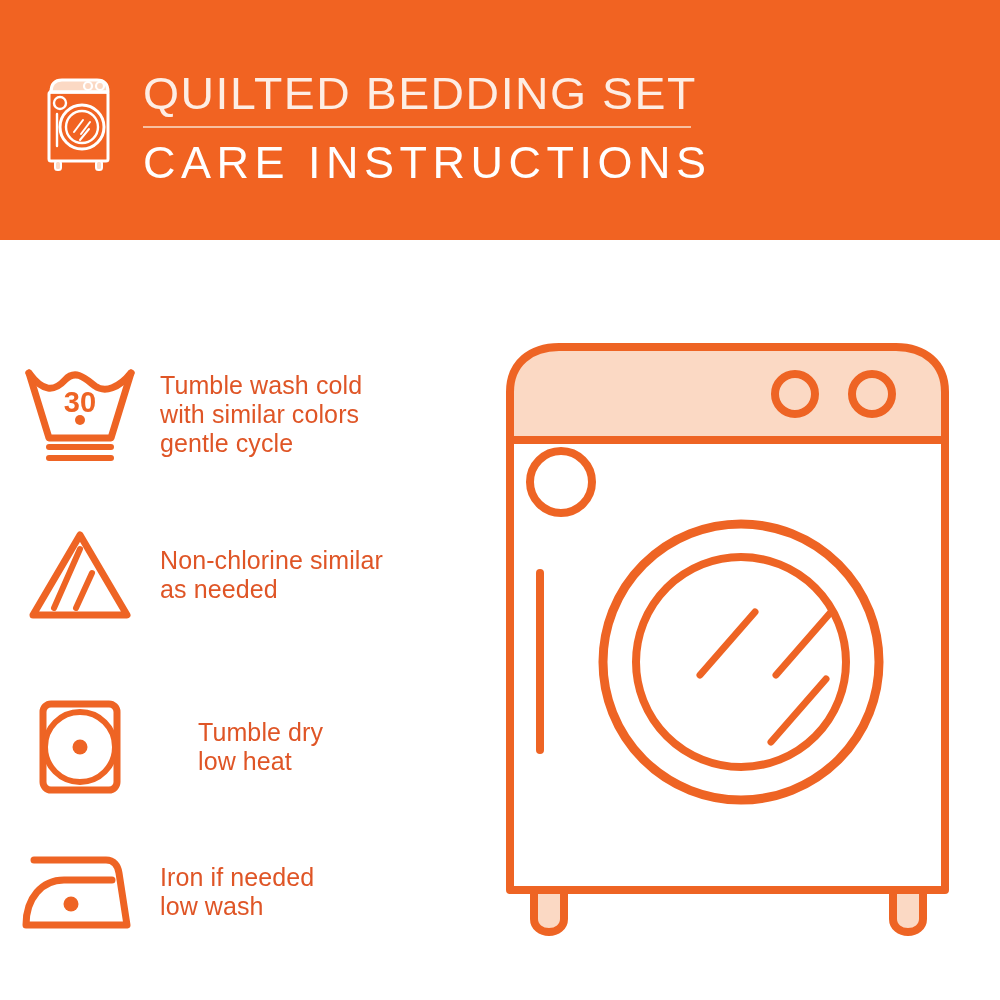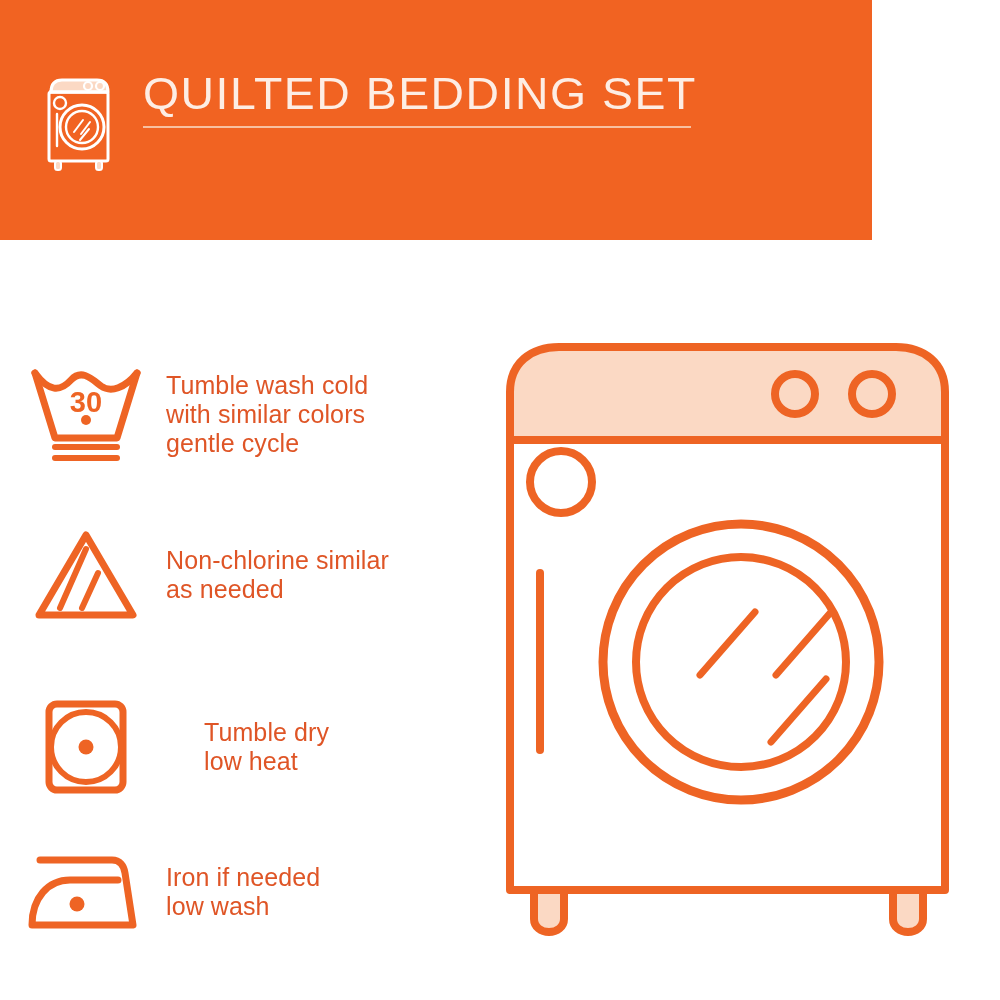--- a/index.html
+++ b/index.html
@@ -25,7 +25,7 @@
     position: absolute;
     left: 0;
     top: 0;
-    width: 872px;
+    width: 1000px;
     height: 240px;
     background: #F16322;
   }

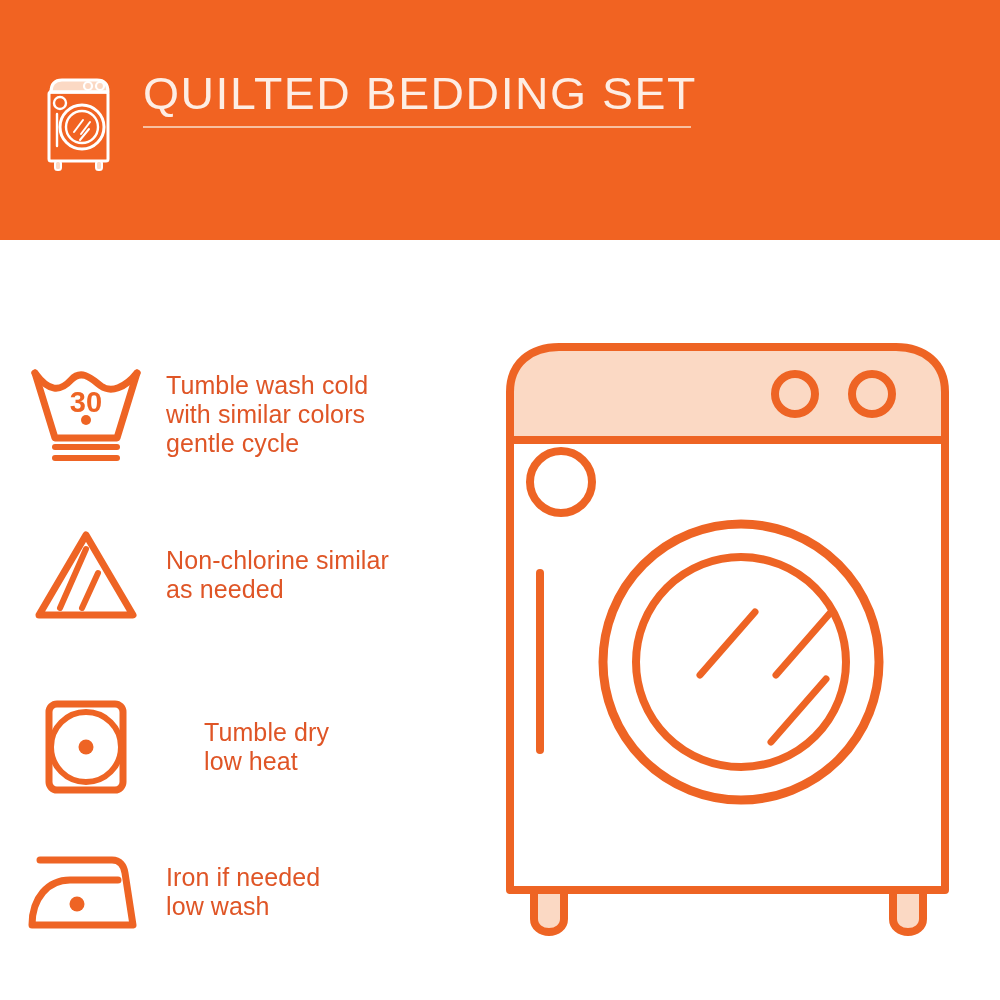--- a/index.html
+++ b/index.html
@@ -143,6 +143,7 @@
     <div id="header-text-block">
       <div id="header-title">QUILTED BEDDING SET</div>
       <div id="header-divider"></div>
+      <div id="header-subtitle">CARE INSTRUCTIONS</div>
     </div>
 
   </div>

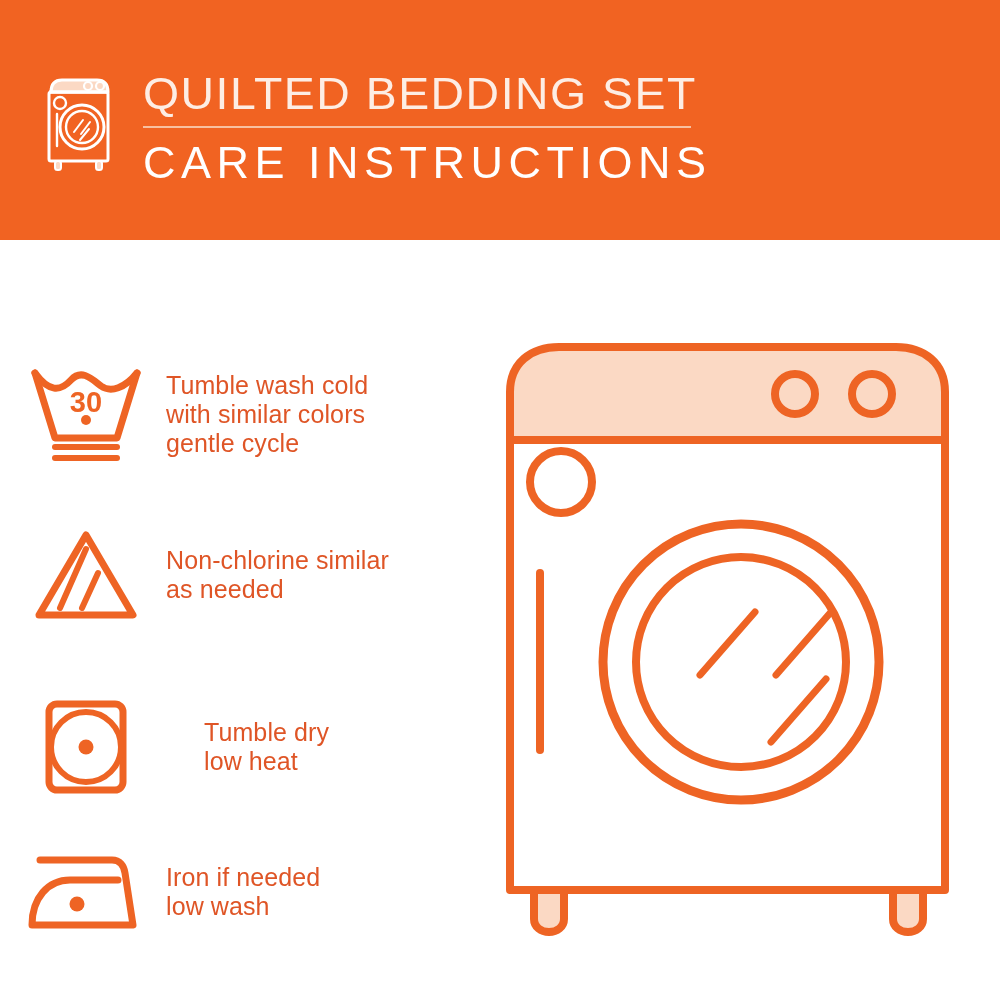--- a/index.html
+++ b/index.html
@@ -79,7 +79,7 @@
   }
   .care-row {
     position: absolute;
-    left: 6px;
+    left: 0;
     width: 480px;
     display: flex;
     align-items: center;

